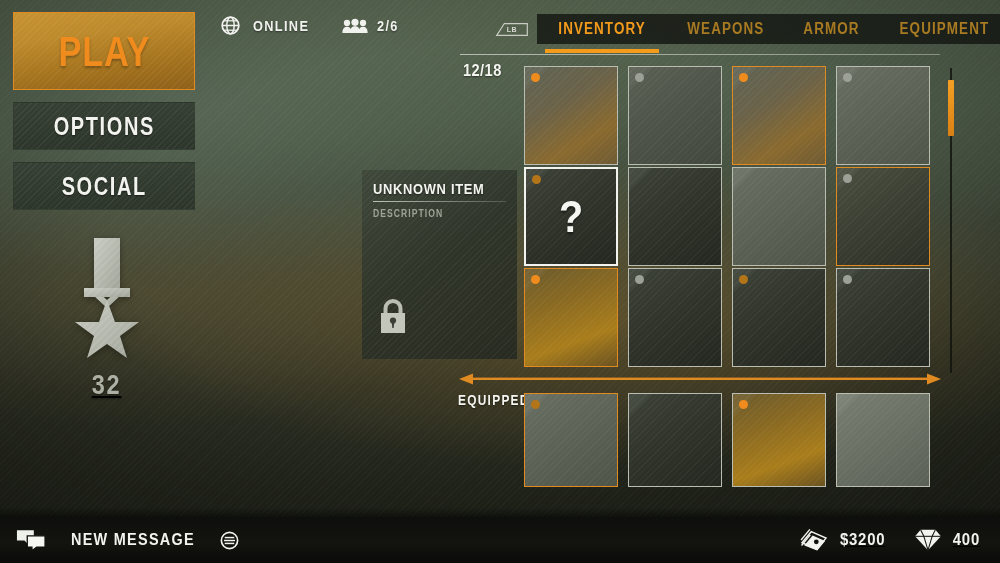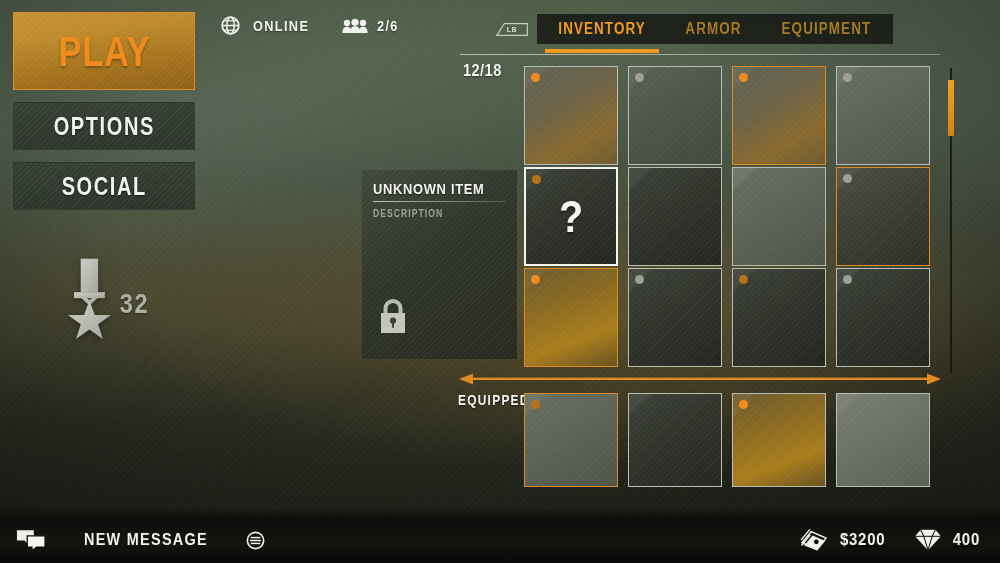--- a/index.html
+++ b/index.html
@@ -394,6 +394,9 @@
       <span class="tab-label">INVENTORY</span>
     </div>
     <div class="tab">
+      <span class="tab-label">WEAPONS</span>
+    </div>
+    <div class="tab">
       <span class="tab-label">ARMOR</span>
     </div>
     <div class="tab">

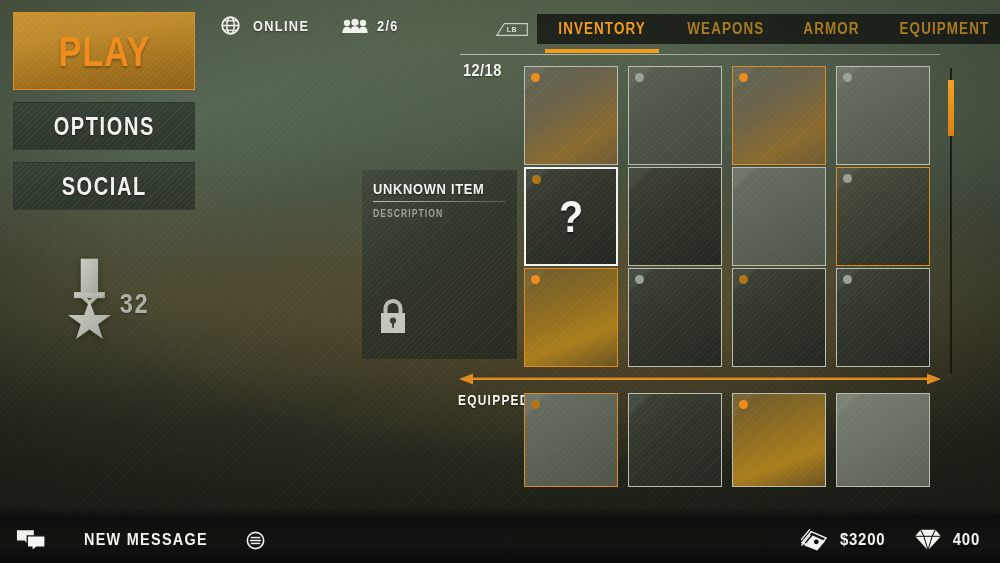--- a/index.html
+++ b/index.html
@@ -87,7 +87,7 @@
   
   #rank-badge {
     position: absolute; left: 62px; top: 238px;
-    width: 90px; display: flex; align-items: center;
+    width: 90px; display: flex; flex-direction: column; align-items: center; text-decoration: underline;
   }
   #rank-medal { filter: drop-shadow(0 2px 3px rgba(0,0,0,0.35)); }
   #rank-number {

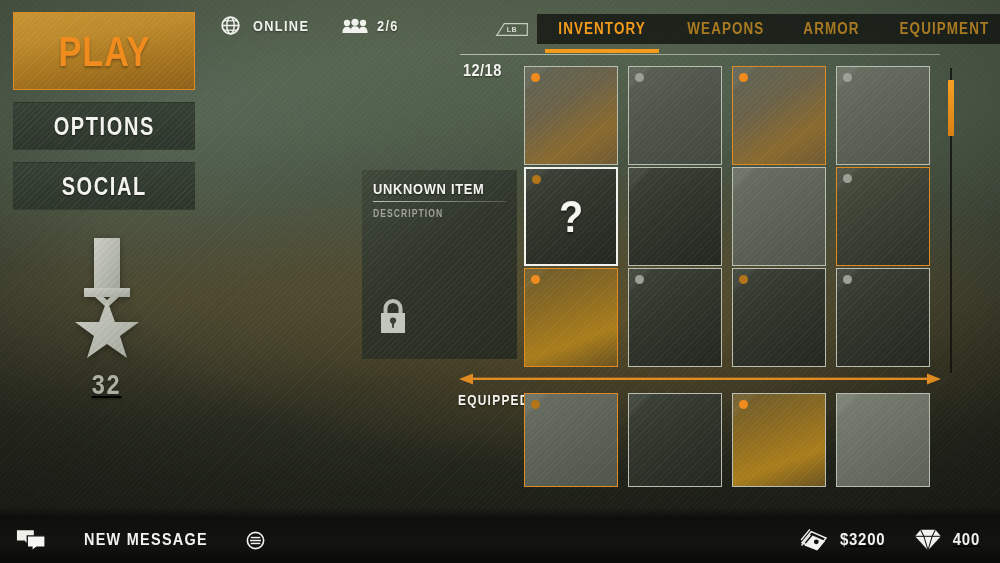--- a/index.html
+++ b/index.html
@@ -281,7 +281,7 @@
     display: flex; align-items: center; justify-content: space-between;
     padding: 0 18px 0 16px;
   }
-  #bottom-left { display: flex; align-items: center; gap: 27px; }
+  #bottom-left { display: flex; align-items: center; gap: 14px; }
   .bottom-text {
     color: #f2f3ef; font-size: 17px; font-weight: bold; letter-spacing: 1.5px;
     transform: scaleX(0.85);

